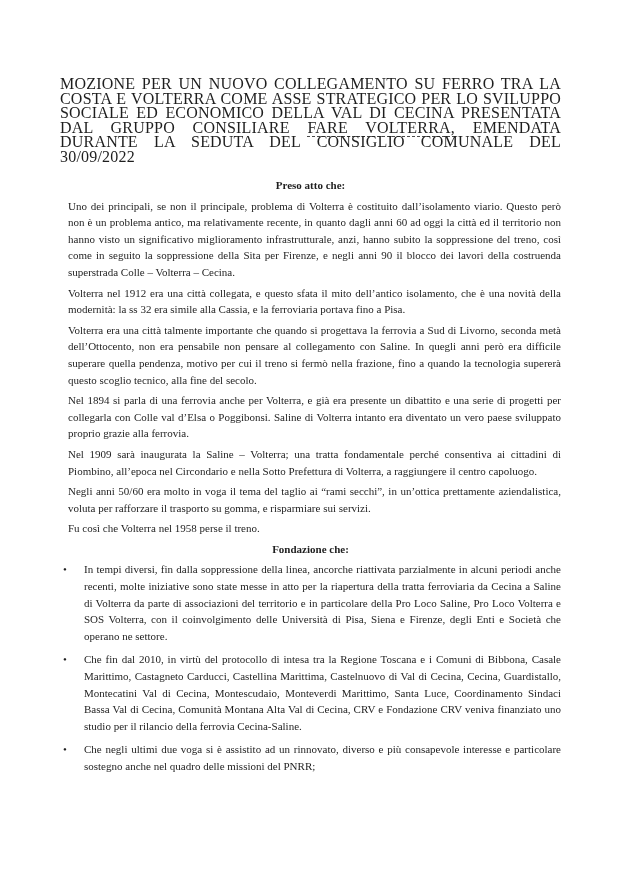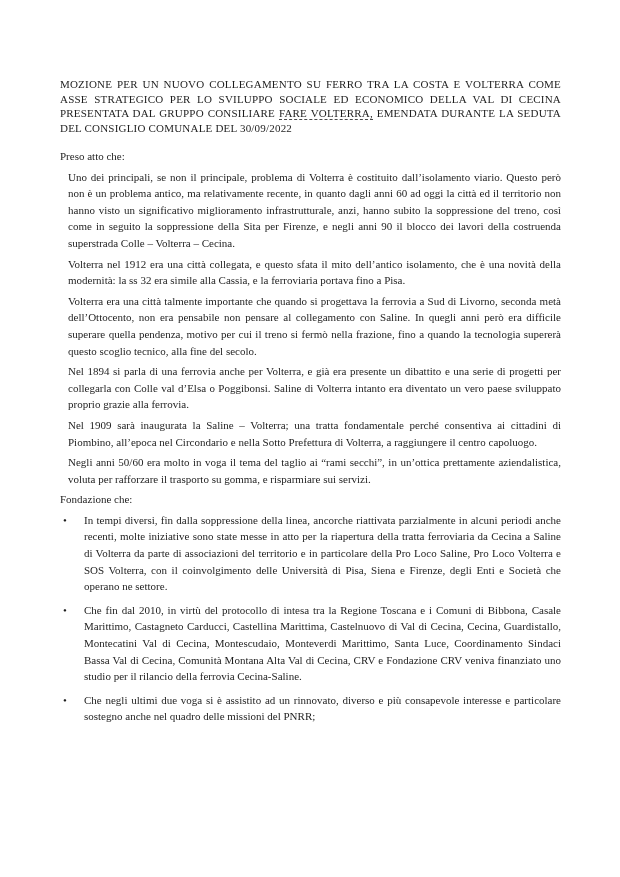--- a/index.html
+++ b/index.html
@@ -20,7 +20,7 @@
     -webkit-font-smoothing: antialiased;
   }
   .doc-title {
-    font-size: 11px;
+    font-size: 16px;
     line-height: 14.5px;
     font-weight: normal;
     text-align: justify;

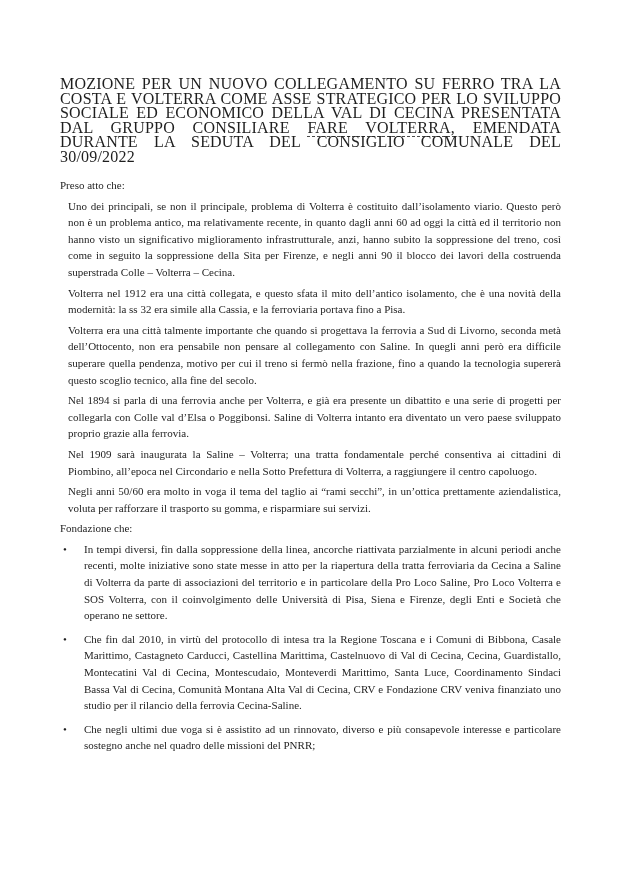--- a/index.html
+++ b/index.html
@@ -39,9 +39,9 @@
   .section-heading {
     font-size: 11px;
     line-height: 16.6px;
-    text-align: left;
+    text-align: center;
     margin: 0 0 4px 0;
-    font-weight: normal;
+    font-weight: bold;
   }
   .bullet-list {
     margin: 2px 0 0 0;

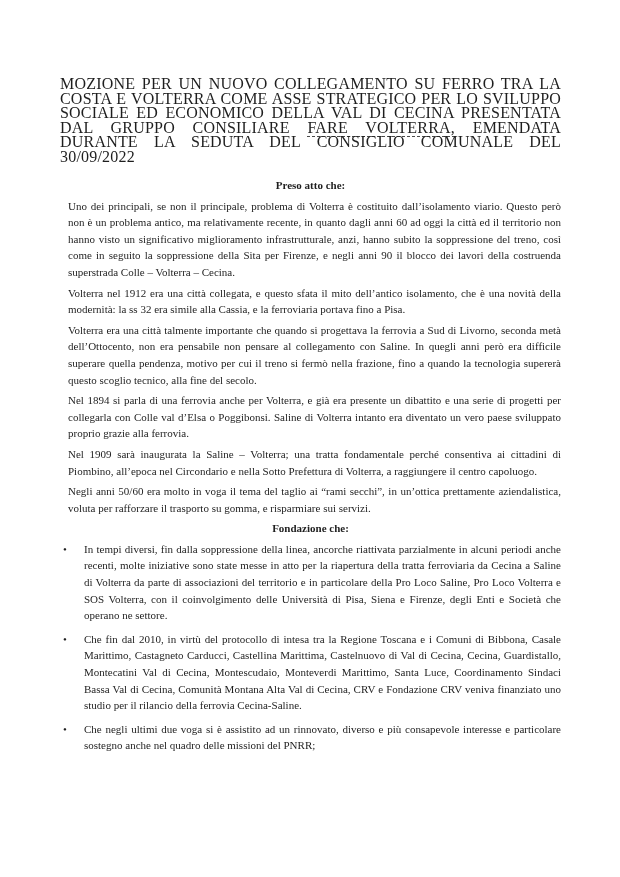--- a/index.html
+++ b/index.html
@@ -77,6 +77,7 @@
   <p class="para">Nel 1894 si parla di una ferrovia anche per Volterra, e già era presente un dibattito e una serie di progetti per collegarla con Colle val d’Elsa o Poggibonsi. Saline di Volterra intanto era diventato un vero paese sviluppato proprio grazie alla ferrovia.</p>
   <p class="para">Nel 1909 sarà inaugurata la Saline – Volterra; una tratta fondamentale perché consentiva ai cittadini di Piombino, all’epoca nel Circondario e nella Sotto Prefettura di Volterra, a raggiungere il centro capoluogo.</p>
   <p class="para">Negli anni 50/60 era molto in voga il tema del taglio ai “rami secchi”, in un’ottica prettamente aziendalistica, voluta per rafforzare il trasporto su gomma, e risparmiare sui servizi.</p>
+  <p class="para">Fu così che Volterra nel 1958 perse il treno.</p>
 
   <p class="section-heading">Fondazione che:</p>
 

